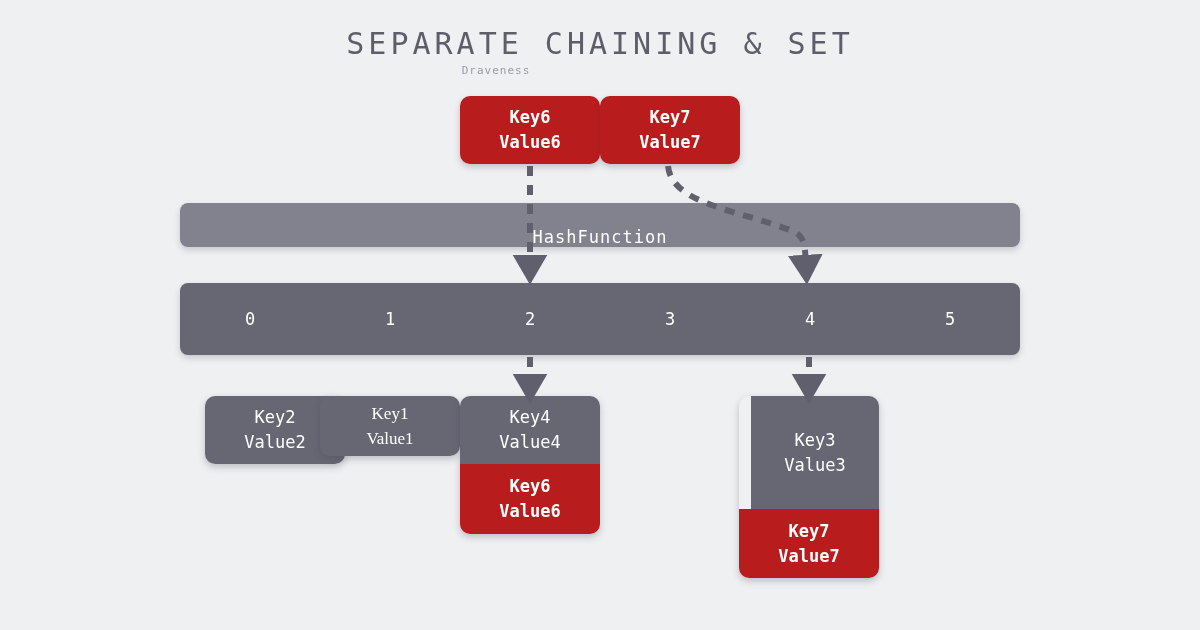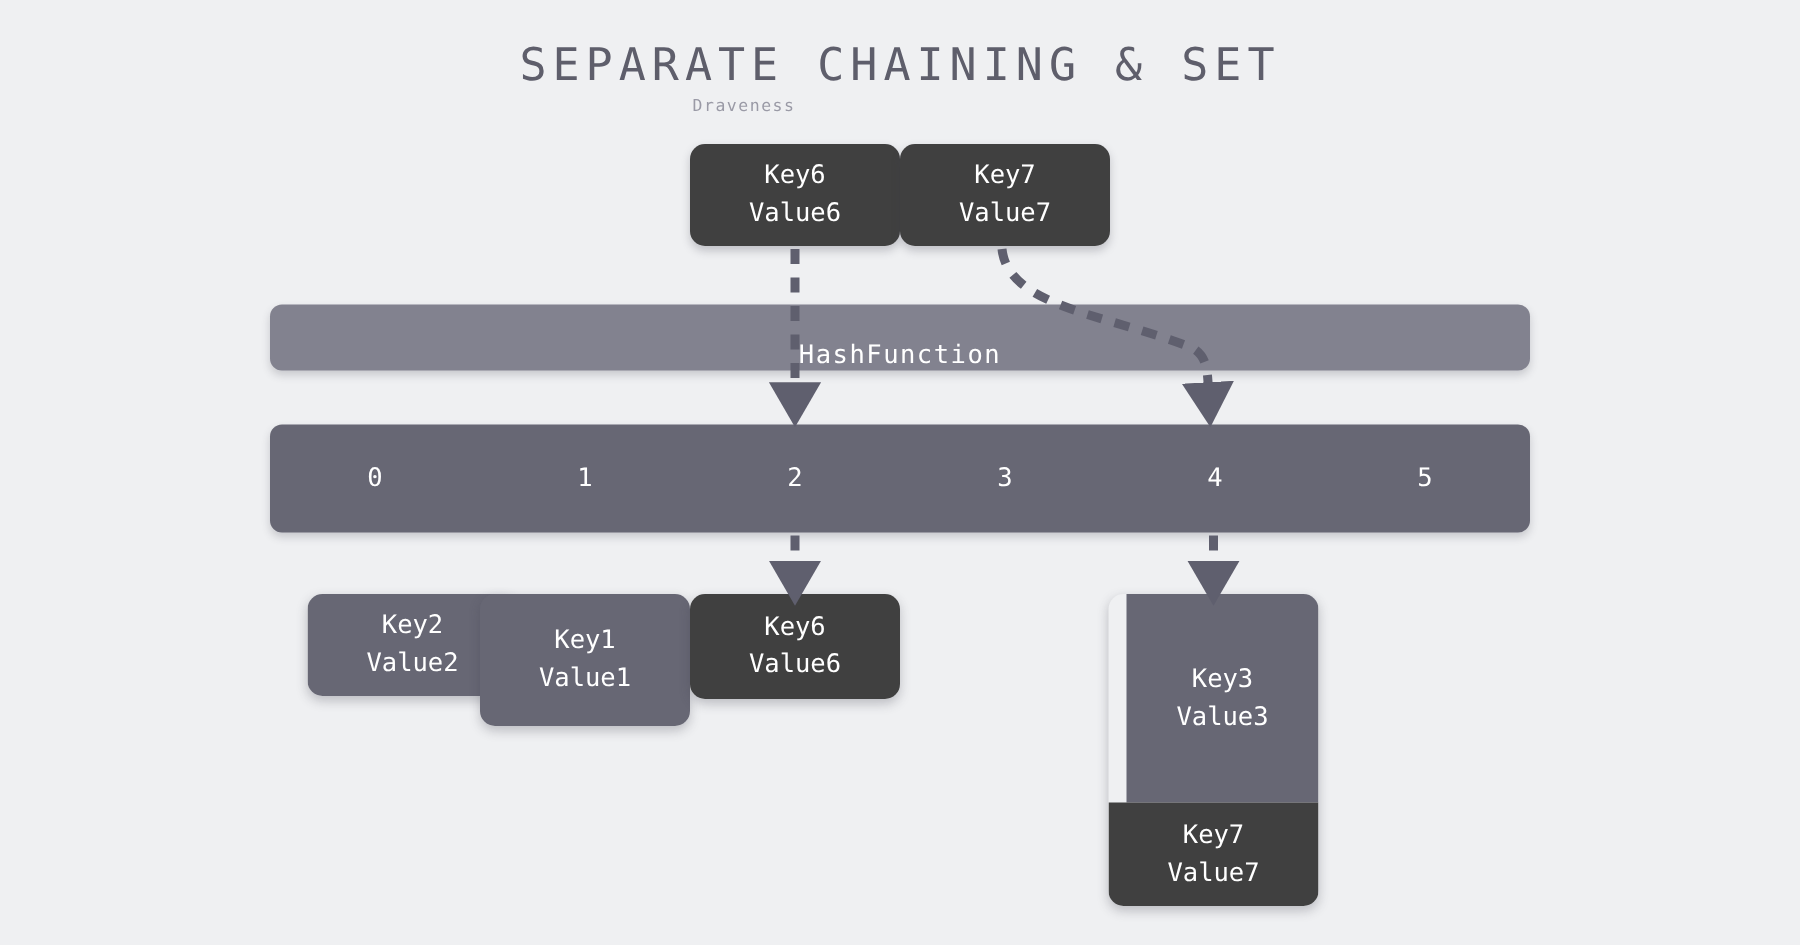--- a/index.html
+++ b/index.html
@@ -61,7 +61,7 @@
     font-family: "DejaVu Sans Mono", "Liberation Mono", monospace;
   }
   .node .kv-line { display: block; }
-  .teal { background: #404040; }
+  .teal { background: #b91c1c; font-weight: bold; }
   .dark { background: #676774; }
 
   

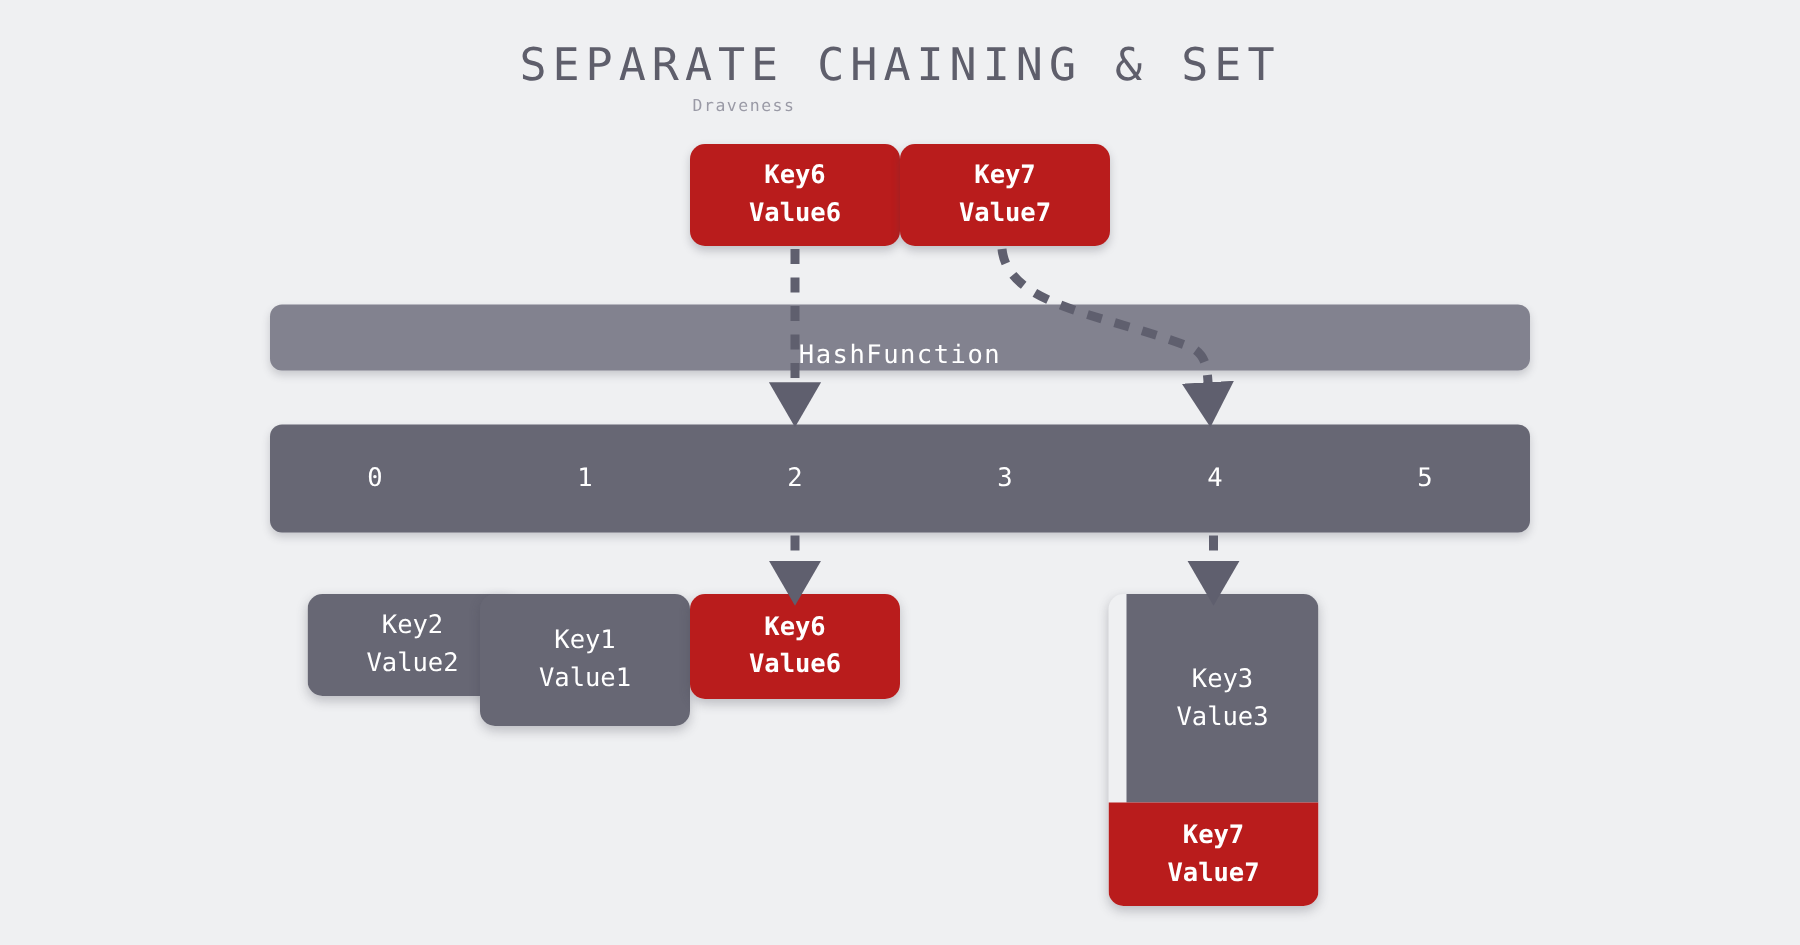--- a/index.html
+++ b/index.html
@@ -174,7 +174,7 @@
   </div>
 
   <div class="chain" style="left:320px; top:396px;">
-    <div class="chain-seg dark" style="height:88px;">
+    <div class="chain-seg dark" style="height:60px;font-family:Liberation Serif, serif;">
       <div class="entry">
         <span class="kv-line">Key1</span><br>
         <span class="kv-line">Value1</span>

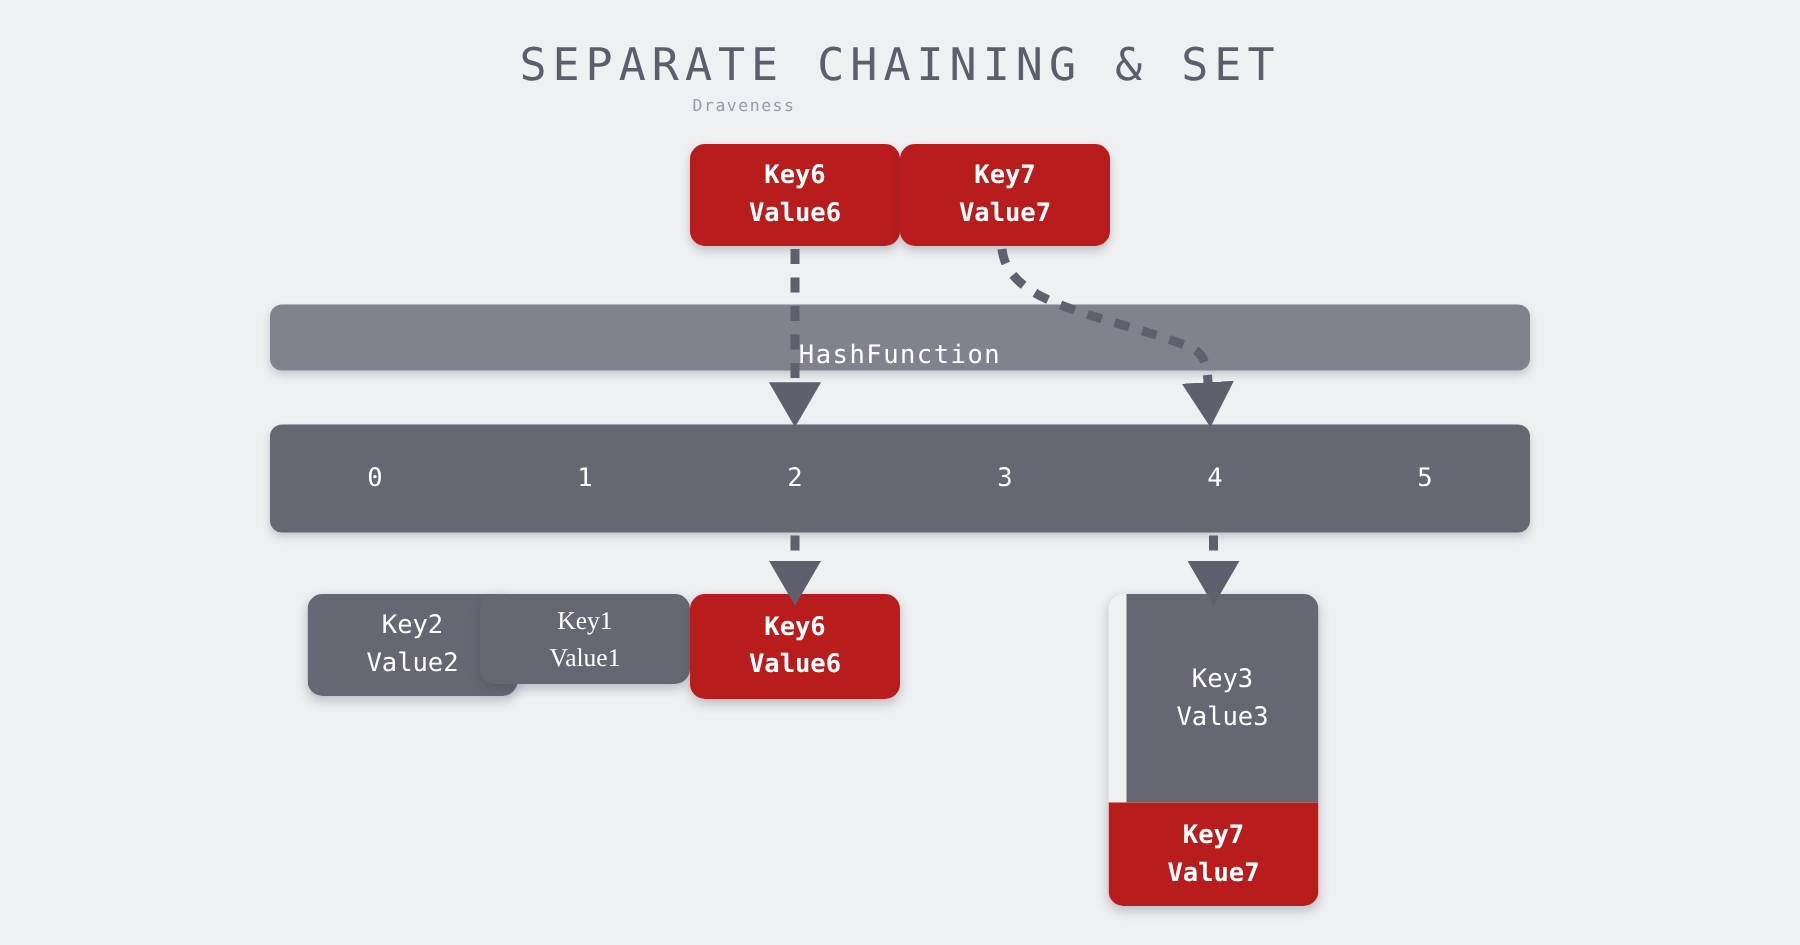--- a/index.html
+++ b/index.html
@@ -183,6 +183,12 @@
   </div>
 
   <div class="chain" style="left:460px; top:396px;">
+    <div class="chain-seg dark" style="height:68px;">
+      <div class="entry">
+        <span class="kv-line">Key4</span><br>
+        <span class="kv-line">Value4</span>
+      </div>
+    </div>
     <div class="chain-seg teal" style="height:70px;">
       <div class="entry">
         <span class="kv-line">Key6</span><br>

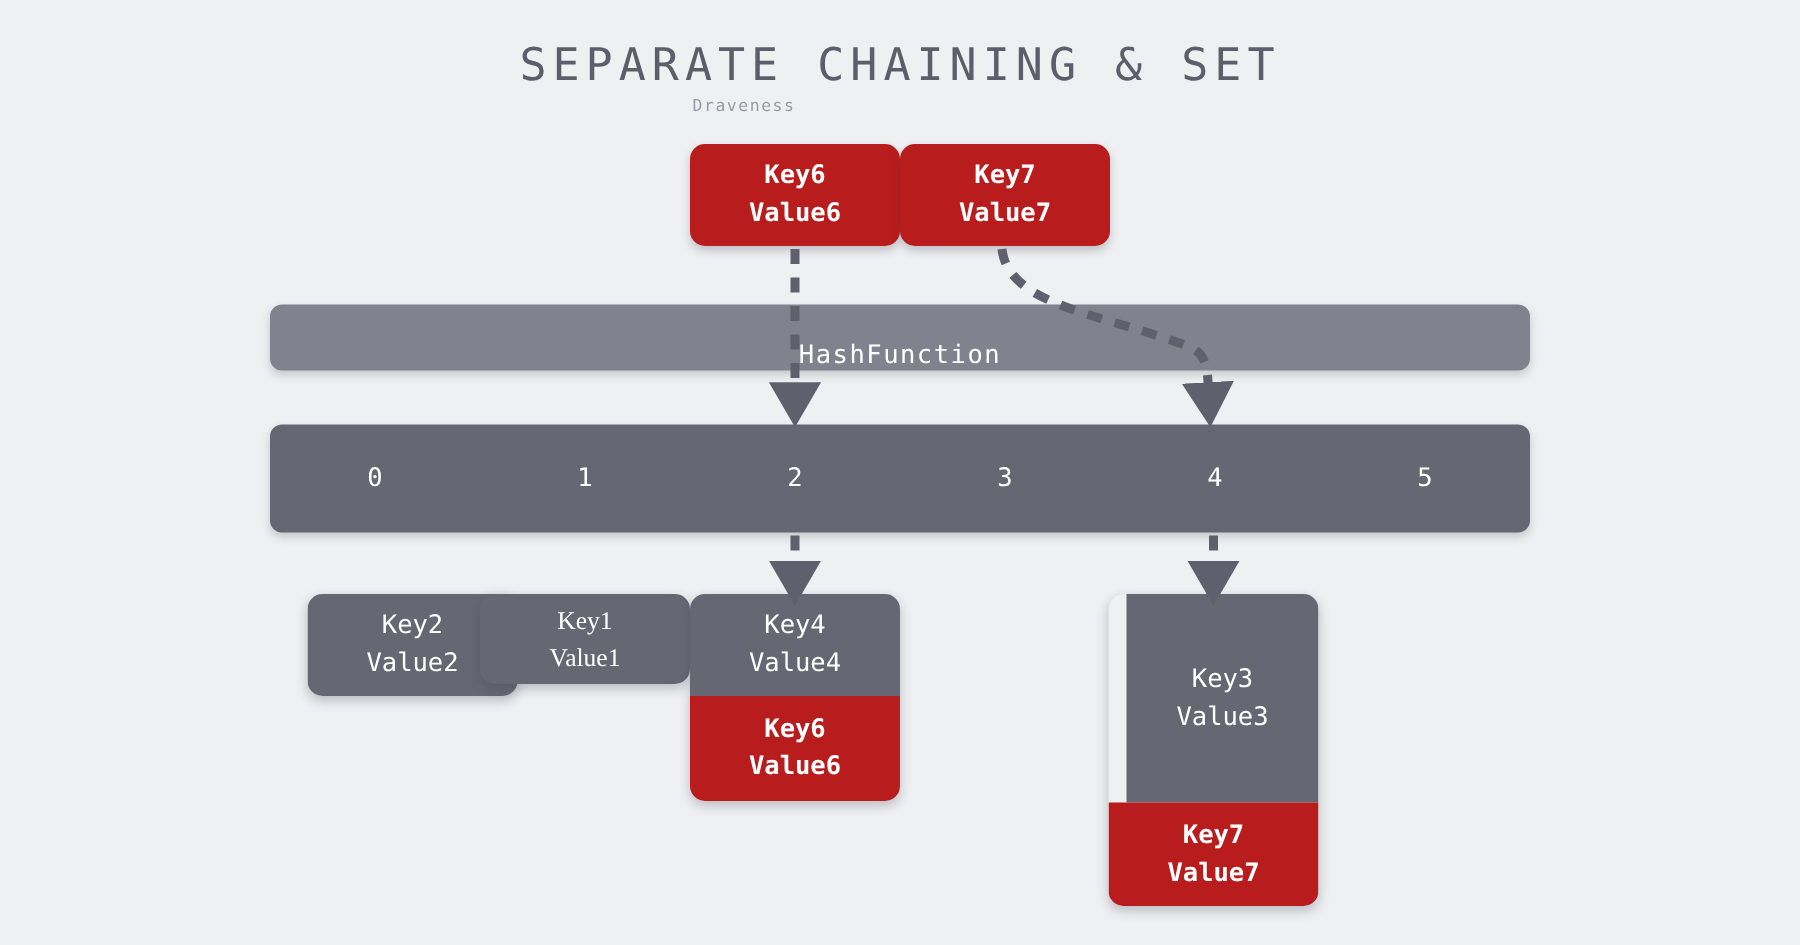--- a/index.html
+++ b/index.html
@@ -198,7 +198,7 @@
   </div>
 
   <div class="chain" style="left:739px; top:396px;">
-    <div class="chain-seg dark" style="height:139px;margin-left:12px;">
+    <div class="chain-seg dark" style="height:113px;margin-left:12px;">
       <div class="entry">
         <span class="kv-line">Key3</span><br>
         <span class="kv-line">Value3</span>

